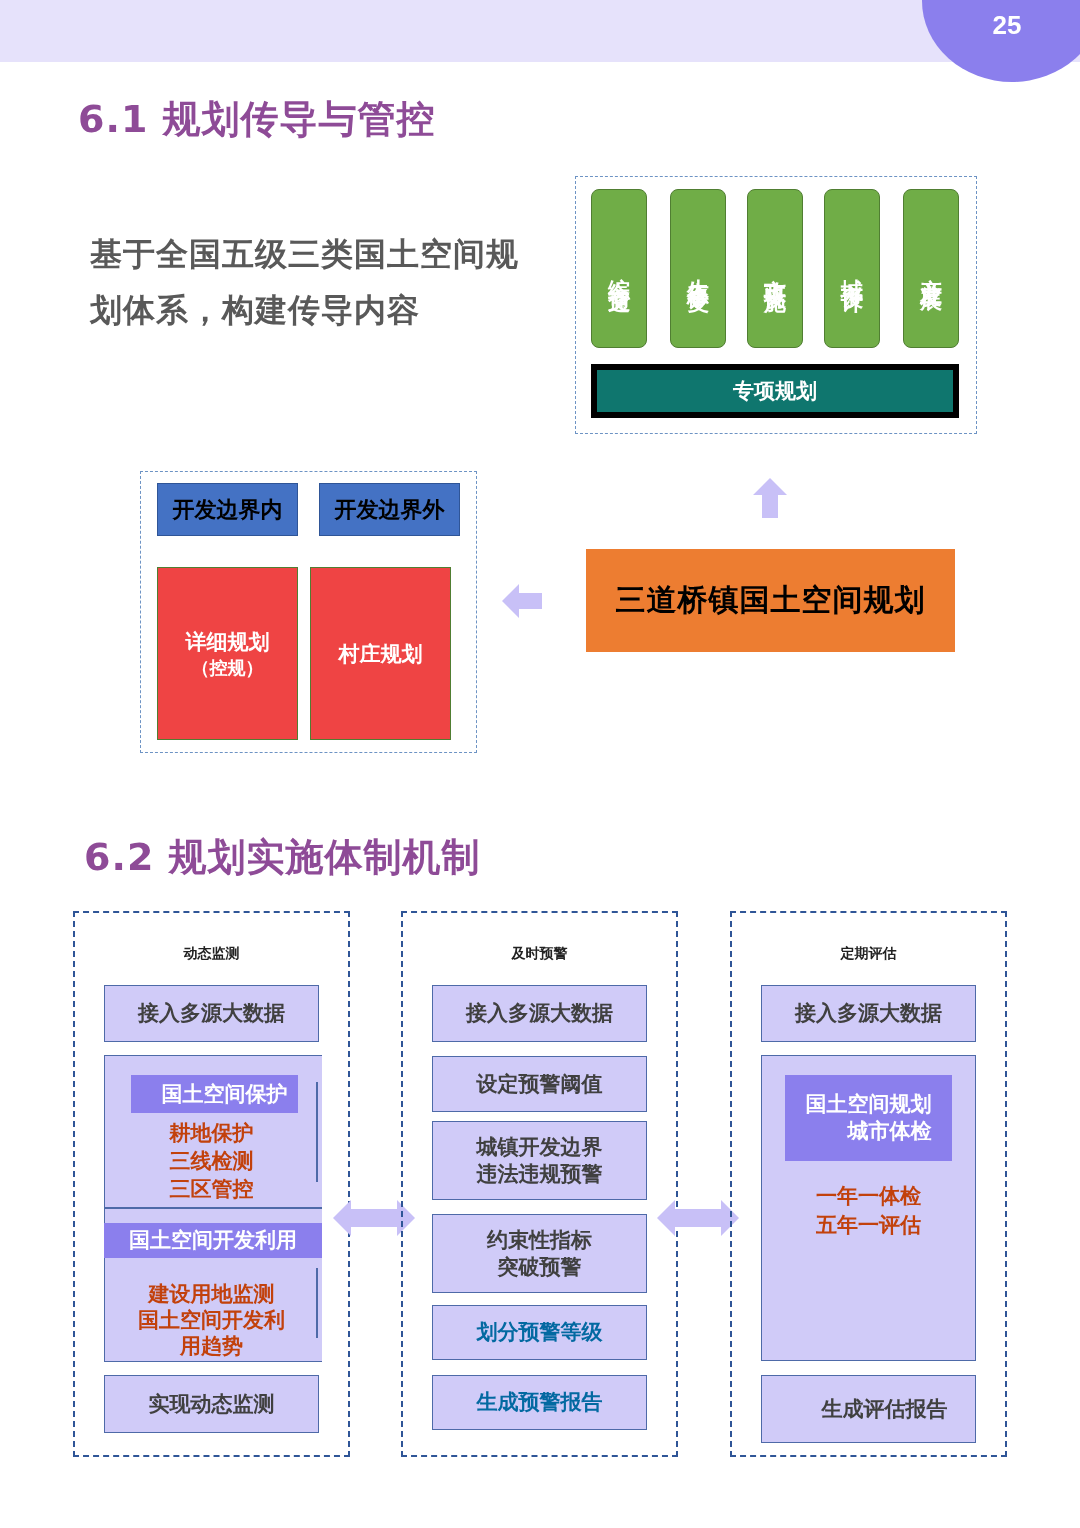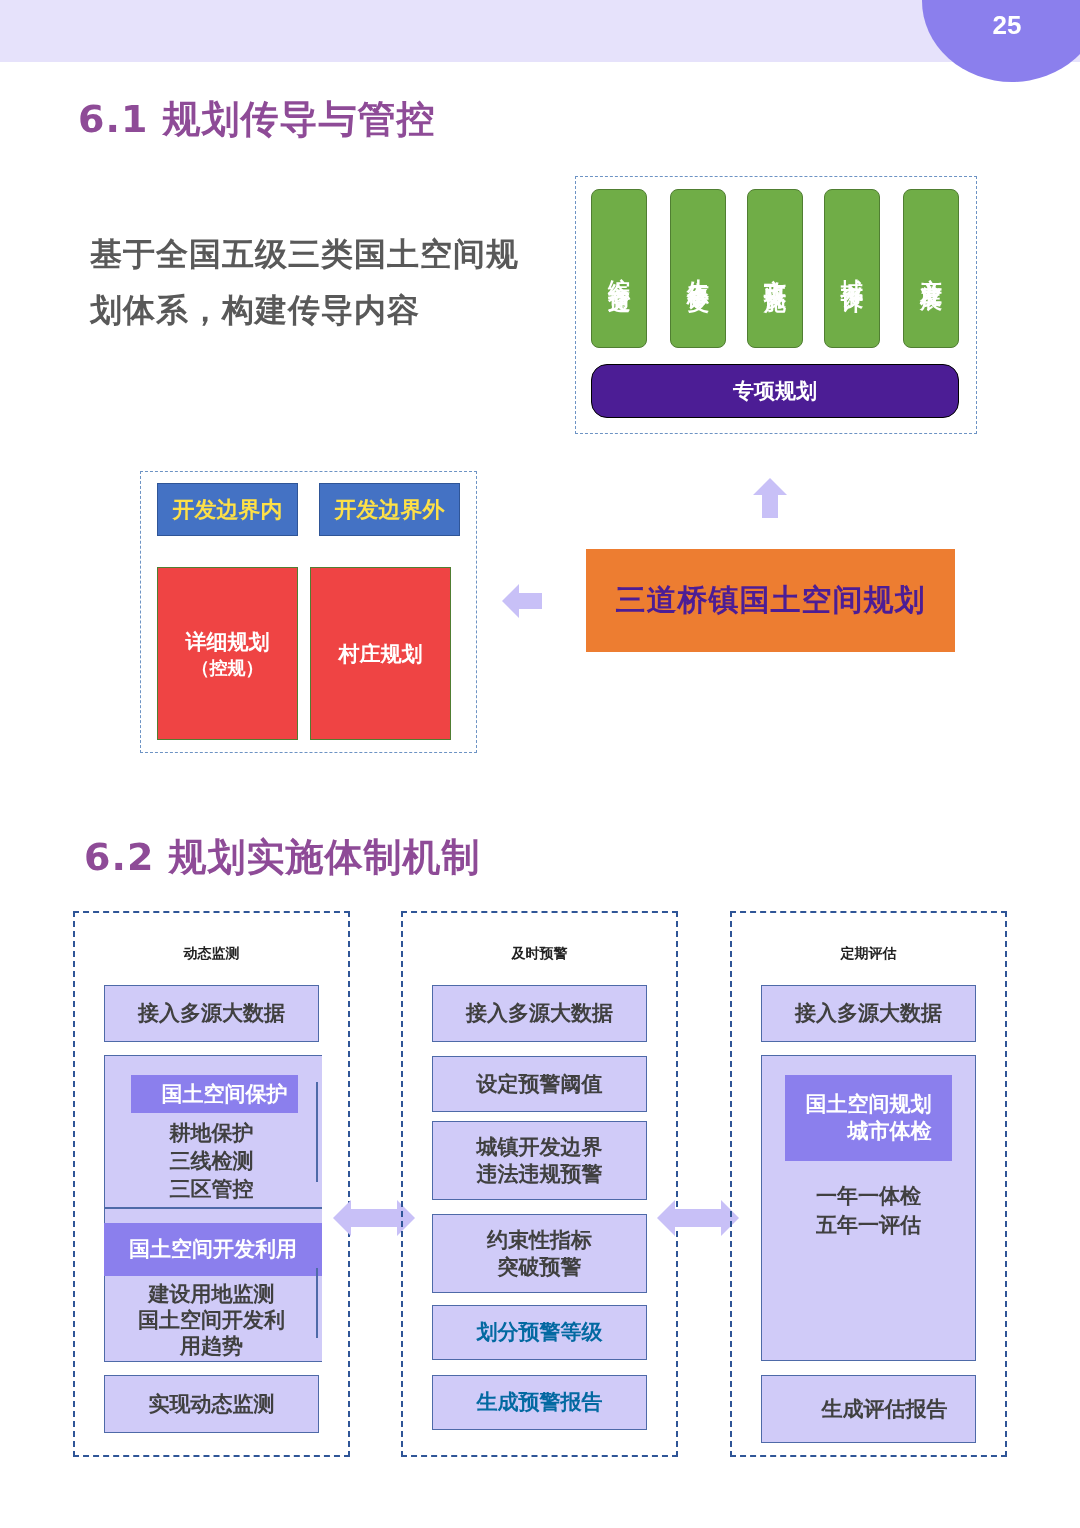--- a/index.html
+++ b/index.html
@@ -20,7 +20,7 @@
   .dashbox.dark { border: 2px dashed #2f5597; }
 
   .vbox { position: absolute; background: #70ad47; border: 1px solid #507e32; border-radius: 8px; color: #fff; font-size: 22px; writing-mode: vertical-rl; text-orientation: upright; display: flex; align-items: center; justify-content: center; letter-spacing: 4px; }
-  .bluebar { position: absolute; background: #4c1d95; border: 1px solid #000000; border-radius: 16px; color: #fff; font-size: 21px; display: flex; align-items: center; justify-content: center; }
+  .bluebar { position: absolute; background: #0f766e; border: 6px solid #000000; border-radius: 0; color: #fff; font-size: 21px; display: flex; align-items: center; justify-content: center; }
   .bluehead { position: absolute; background: #4472c4; border: 1px solid #2f5597; color: #fde047; font-size: 22px; display: flex; align-items: center; justify-content: center; text-align: center; }
   .greenbox { position: absolute; background: #ef4444; border: 1px solid #507e32; color: #fff; font-size: 21px; display: flex; flex-direction: column; align-items: center; justify-content: center; text-align: center; line-height: 28px; }
   .greenbox .sub { font-size: 18px; line-height: 24px; }

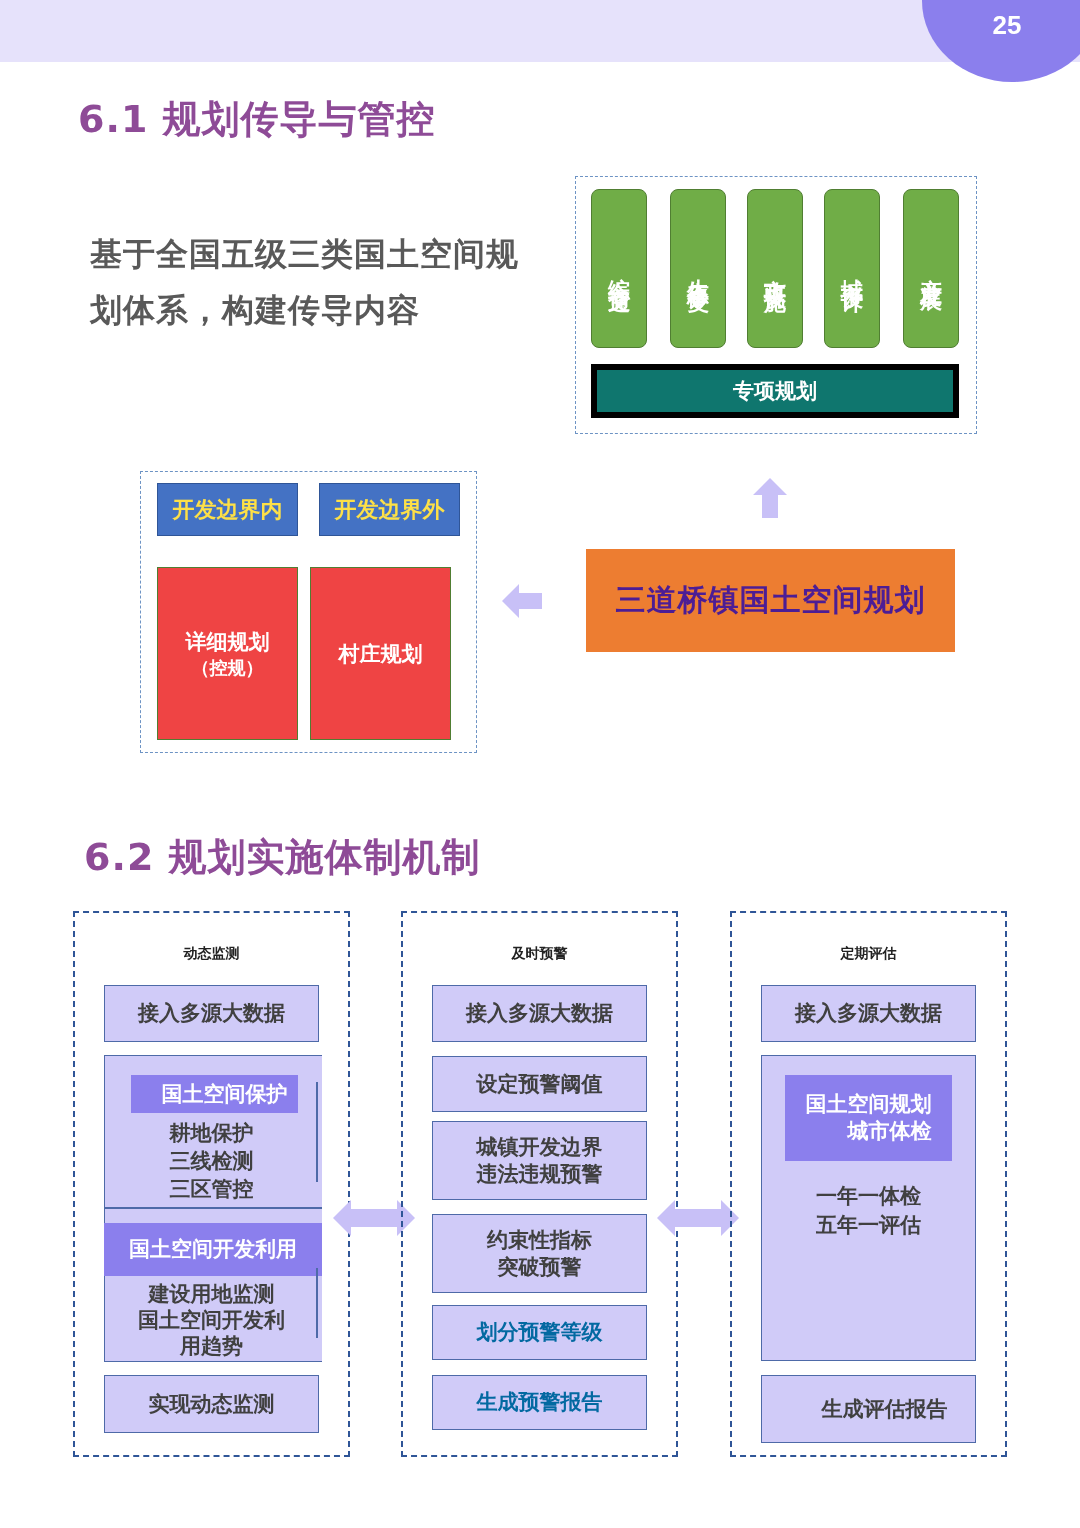--- a/index.html
+++ b/index.html
@@ -21,7 +21,7 @@
 
   .vbox { position: absolute; background: #70ad47; border: 1px solid #507e32; border-radius: 8px; color: #fff; font-size: 22px; writing-mode: vertical-rl; text-orientation: upright; display: flex; align-items: center; justify-content: center; letter-spacing: 4px; }
   .bluebar { position: absolute; background: #0f766e; border: 6px solid #000000; border-radius: 0; color: #fff; font-size: 21px; display: flex; align-items: center; justify-content: center; }
-  .bluehead { position: absolute; background: #4472c4; border: 1px solid #2f5597; color: #fde047; font-size: 22px; display: flex; align-items: center; justify-content: center; text-align: center; }
+  .bluehead { position: absolute; background: #4472c4; border: 1px solid #2f5597; color: #000000; font-size: 22px; display: flex; align-items: center; justify-content: center; text-align: center; }
   .greenbox { position: absolute; background: #ef4444; border: 1px solid #507e32; color: #fff; font-size: 21px; display: flex; flex-direction: column; align-items: center; justify-content: center; text-align: center; line-height: 28px; }
   .greenbox .sub { font-size: 18px; line-height: 24px; }
 

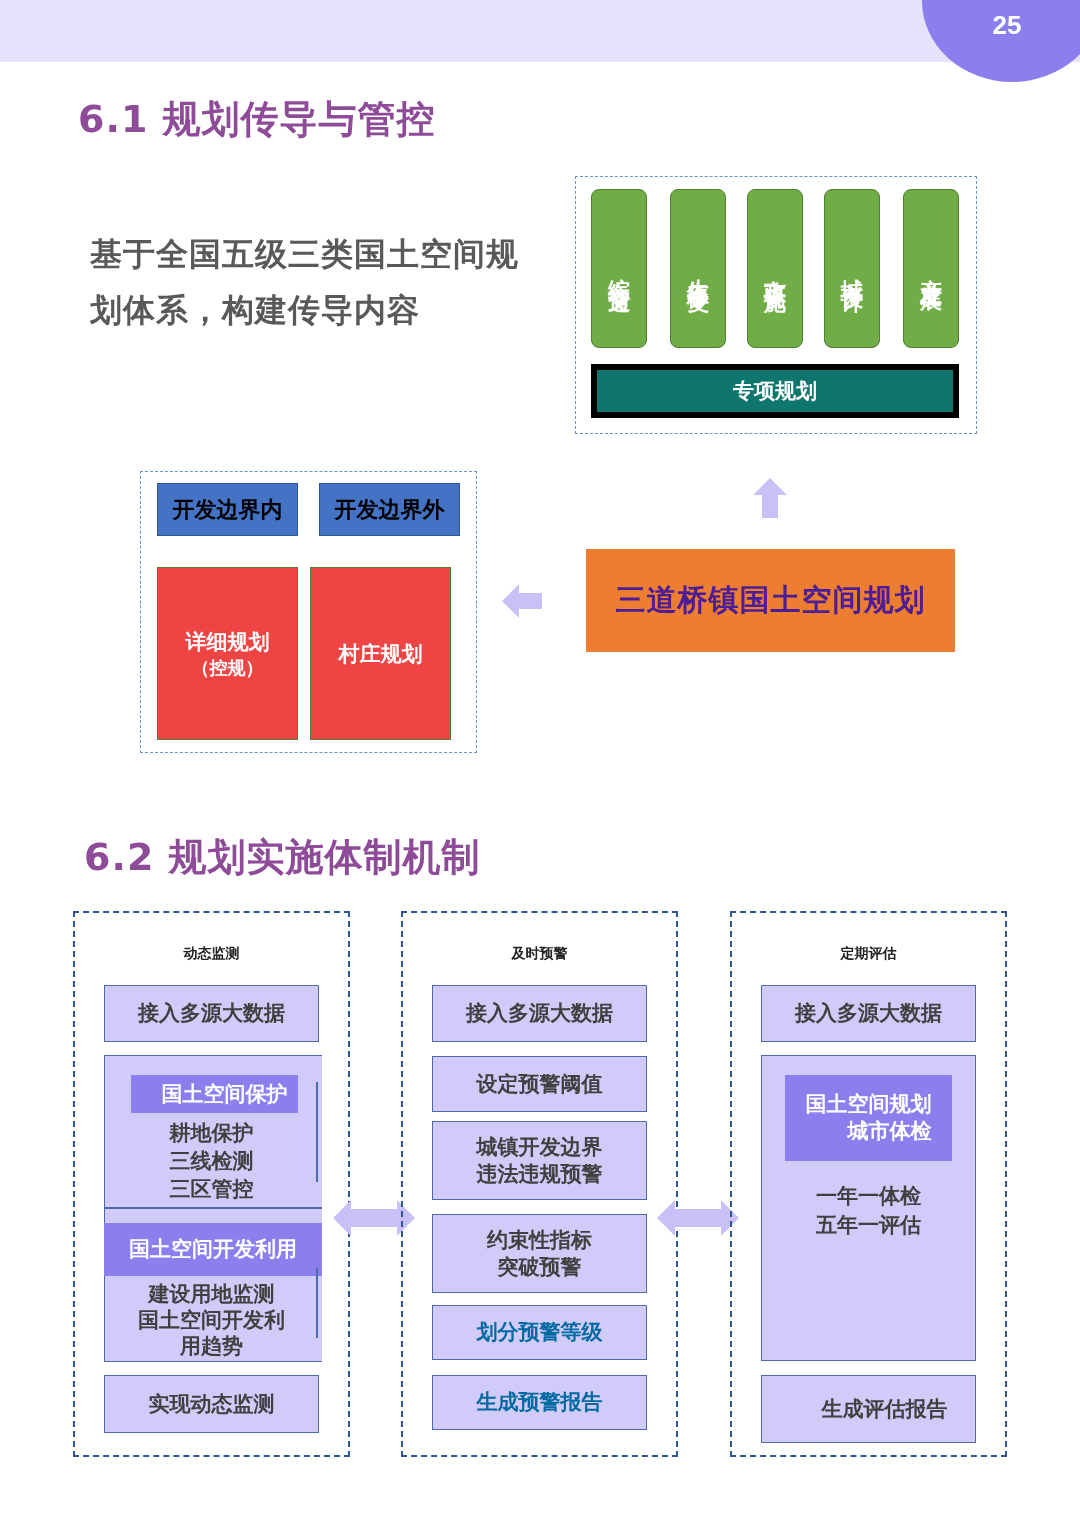--- a/index.html
+++ b/index.html
@@ -25,7 +25,7 @@
   .greenbox { position: absolute; background: #ef4444; border: 1px solid #507e32; color: #fff; font-size: 21px; display: flex; flex-direction: column; align-items: center; justify-content: center; text-align: center; line-height: 28px; }
   .greenbox .sub { font-size: 18px; line-height: 24px; }
 
-  .orange { position: absolute; left: 586px; top: 549px; width: 369px; height: 103px; background: #ed7d31; color: #4c1d95; font-size: 30px; display: flex; align-items: center; justify-content: center; letter-spacing: 1px; }
+  .orange { position: absolute; left: 586px; top: 549px; width: 369px; height: 103px; background: #ed7d31; color: #000000; font-size: 30px; display: flex; align-items: center; justify-content: center; letter-spacing: 1px; }
 
   .arrow { position: absolute; }
 

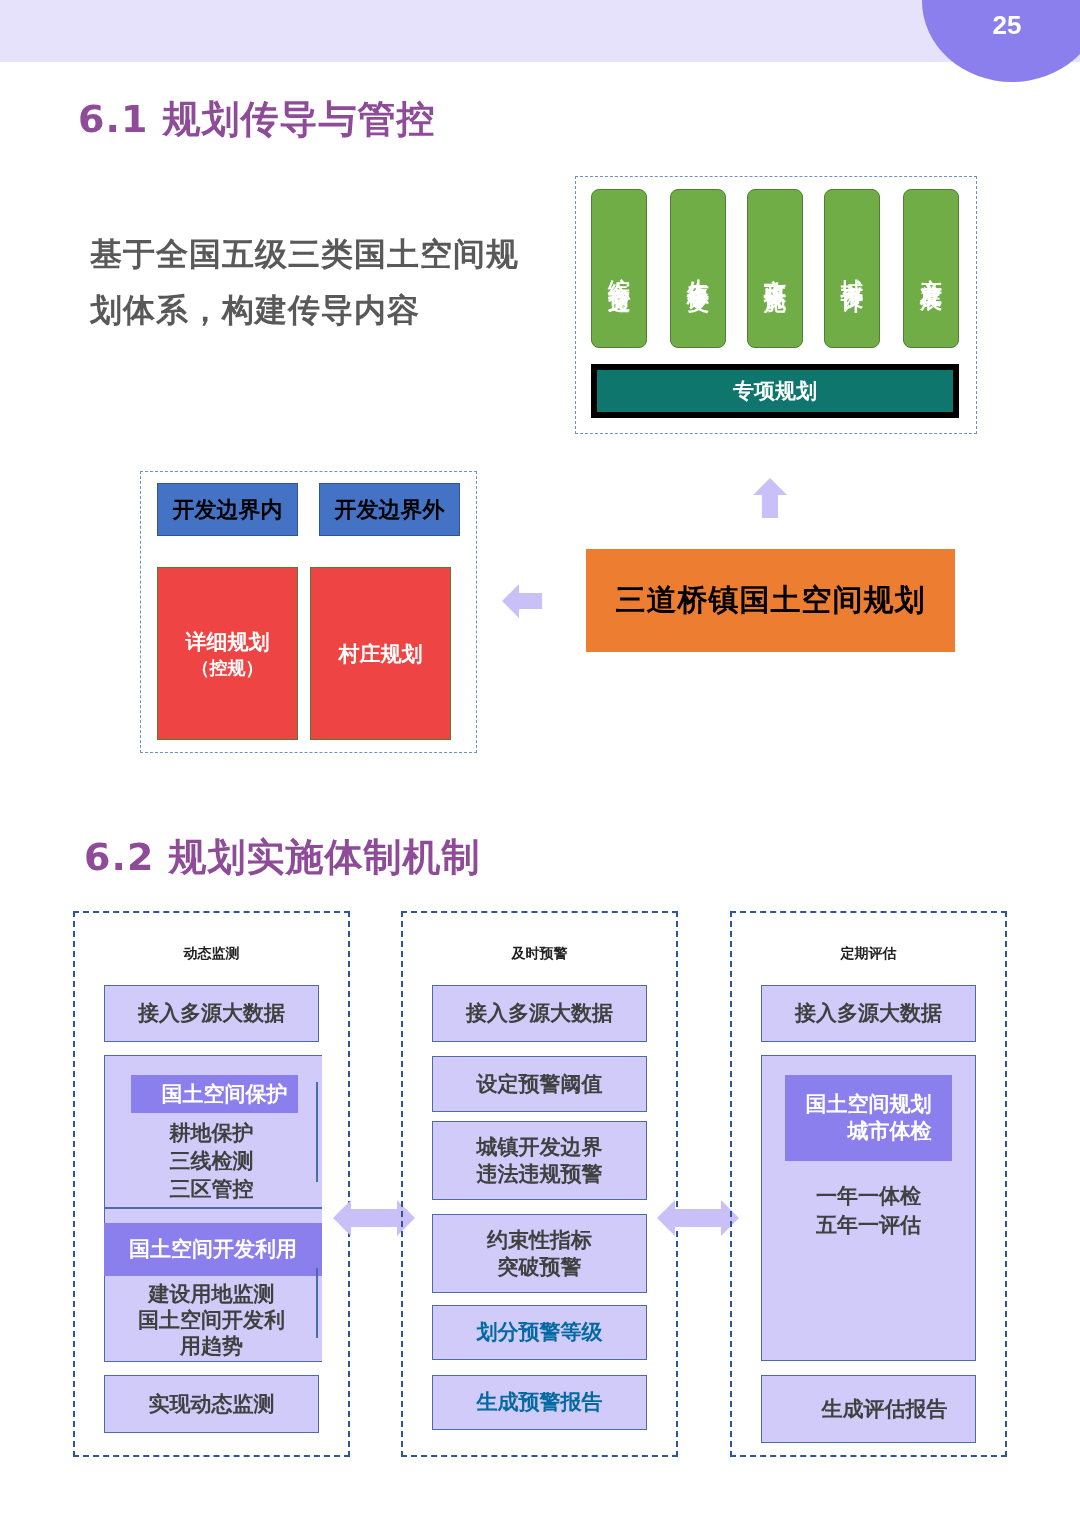--- a/index.html
+++ b/index.html
@@ -33,7 +33,7 @@
   .lbox { position: absolute; background: #d0cbf8; border: 1.5px solid #4e6aa8; color: #404040; font-size: 21px; display: flex; flex-direction: column; align-items: center; justify-content: center; text-align: center; line-height: 27px; }
   .lbox.ghost { color: #0369a1; }
   .hl { position: absolute; background: #8b7fed; color: #ffffff; font-size: 21px; display: flex; align-items: center; justify-content: center; text-align: center; line-height: 27px; }
-  .txt { position: absolute; color: #404040; font-size: 21px; text-align: center; line-height: 28px; }
+  .txt { position: absolute; color: #c2410c; font-size: 21px; text-align: center; line-height: 28px; }
   .vline { position: absolute; width: 2px; background: #4e6aa8; }
   .hline { position: absolute; height: 1.5px; background: #4e6aa8; }
 </style>

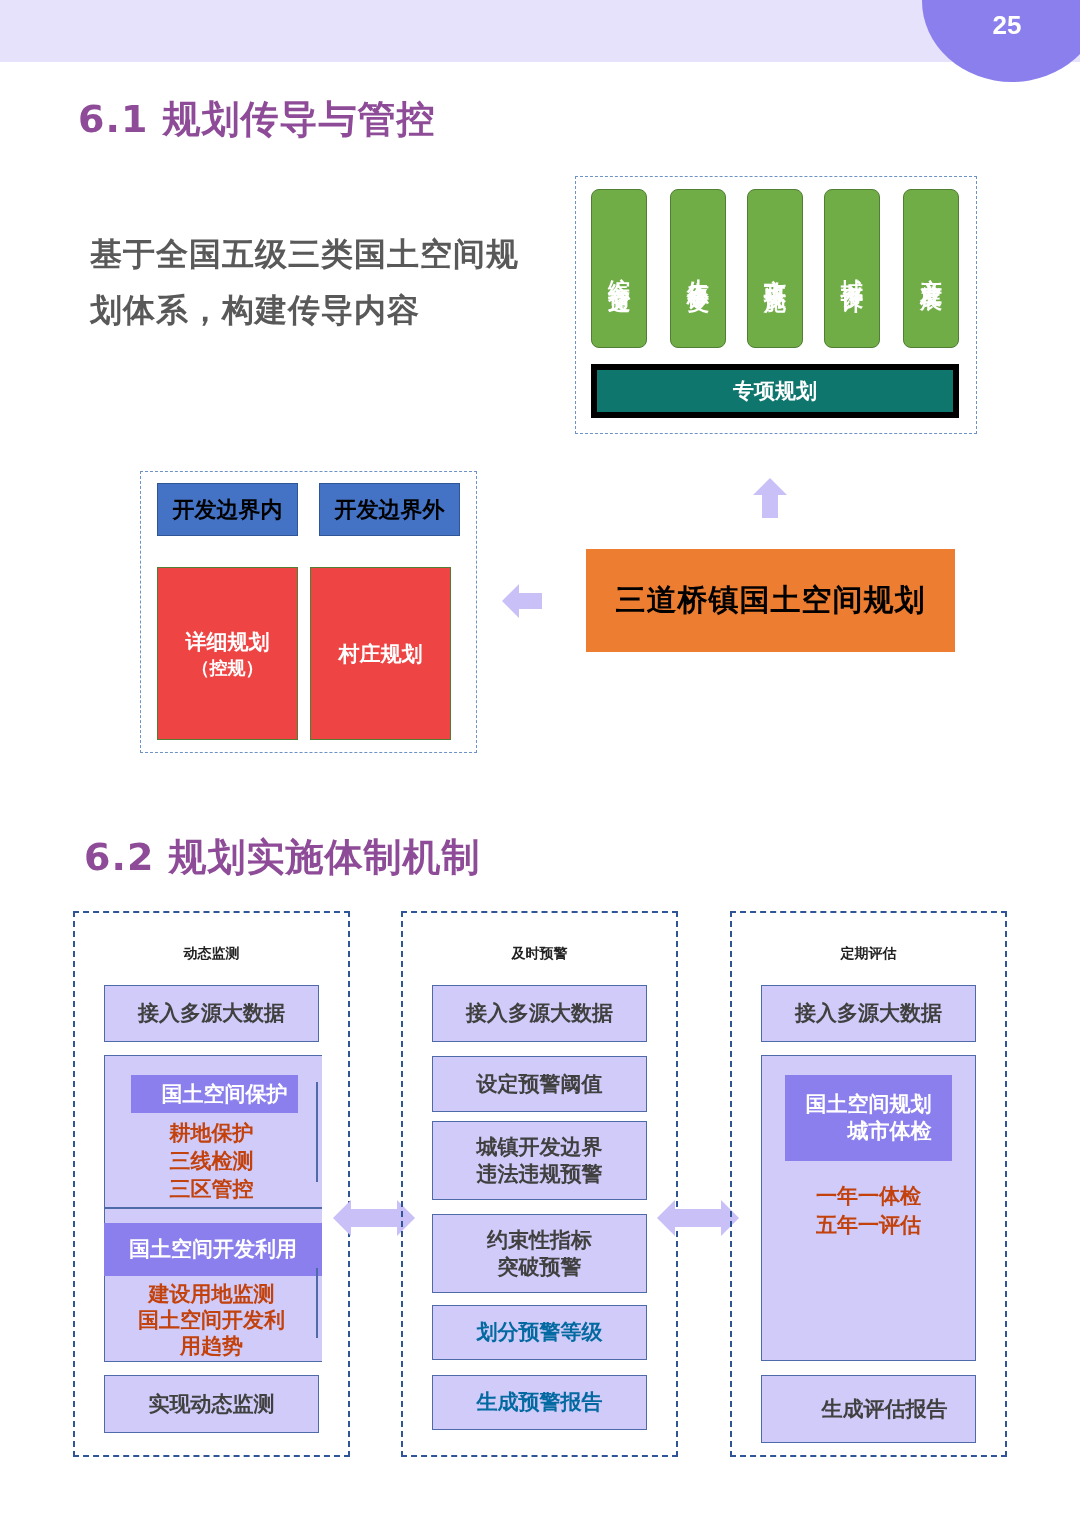--- a/index.html
+++ b/index.html
@@ -90,7 +90,7 @@
 </div>
 <div class="vline" style="left:316px;top:1082px;height:100px;"></div>
 <div class="hline" style="left:104px;top:1207px;width:218px;"></div>
-<div class="hl" style="left:104px;top:1223px;width:218px;height:53px;">国土空间开发利用</div>
+<div class="hl" style="left:104px;top:1223px;width:218px;height:35px;">国土空间开发利用</div>
 <div class="txt" style="left:104px;top:1281px;width:215px;line-height:26px;">
   <div>建设用地监测</div>
   <div>国土空间开发利</div>

